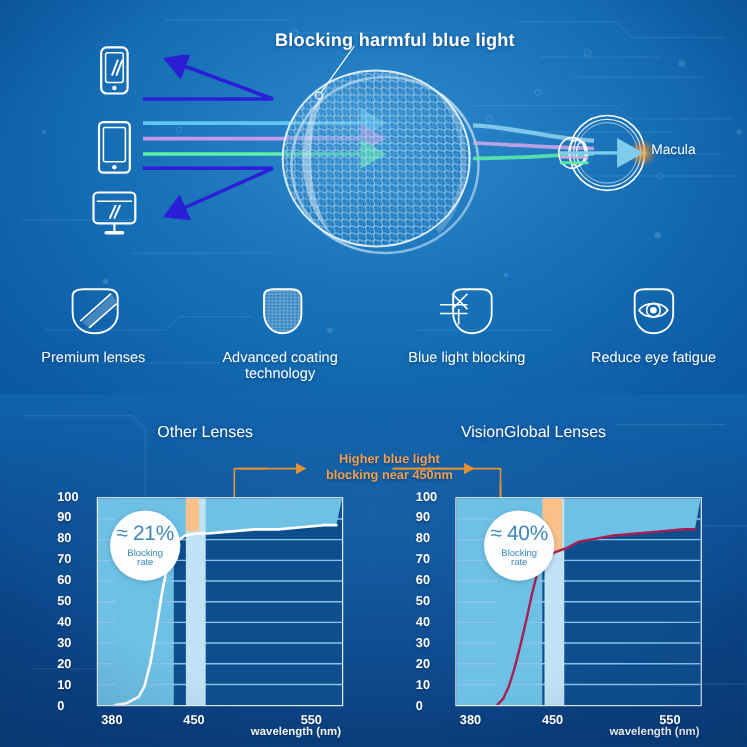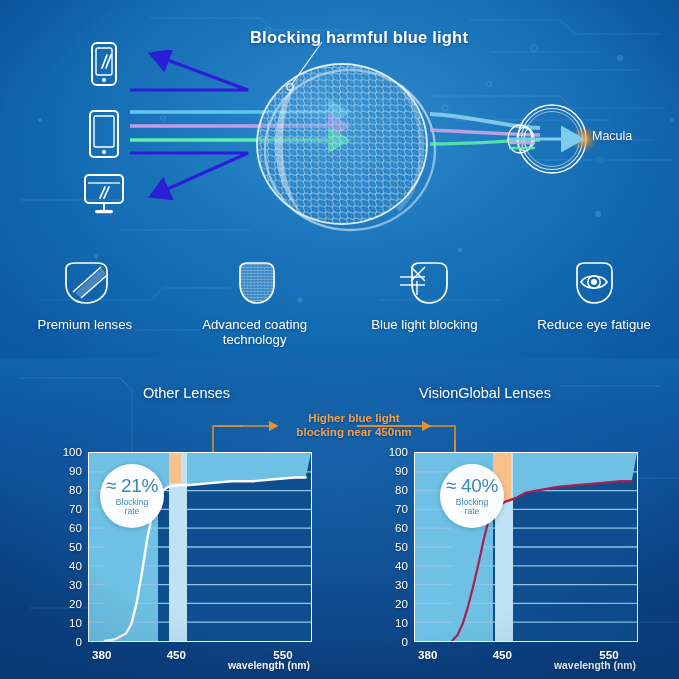--- a/index.html
+++ b/index.html
@@ -86,8 +86,8 @@
   .band{position:absolute;top:0;bottom:0;background:#bfe2f4;}
   .orange{position:absolute;top:0;background:#f9c08a;}
   .ytick{
-    position:absolute;right:0;font-size:11.6px;font-weight:normal;color:#ffffff;
-    text-align:right;line-height:11px;text-shadow:0 1px 2px rgba(0,30,70,.6);
+    position:absolute;right:0;font-size:11.6px;font-weight:bold;color:#ffffff;
+    text-align:left;line-height:11px;text-shadow:0 1px 2px rgba(0,30,70,.6);
   }
   .xtick{
     position:absolute;font-size:11.6px;font-weight:bold;color:#ffffff;

